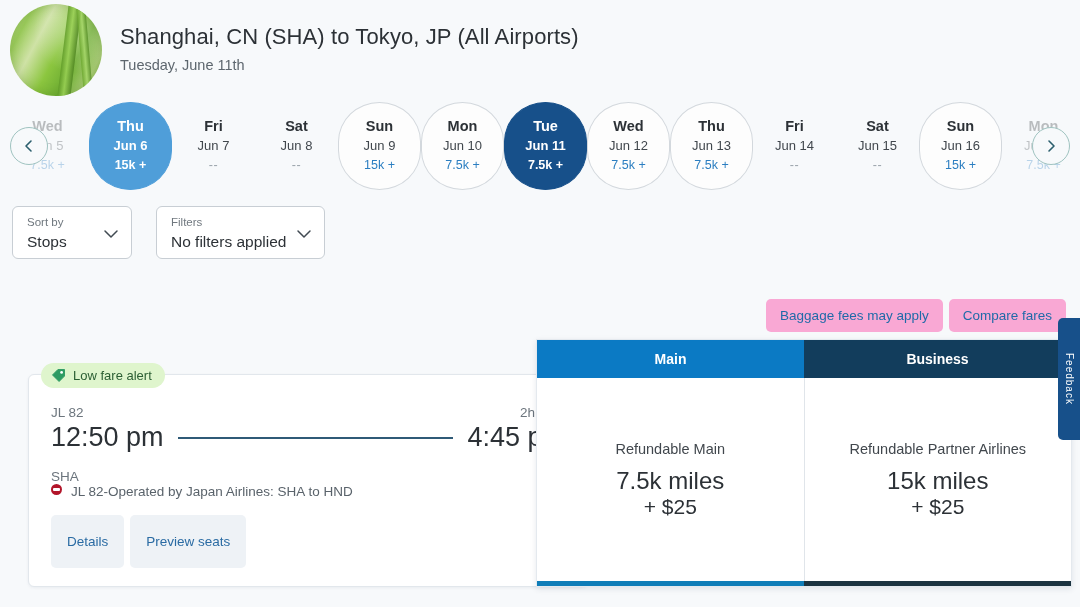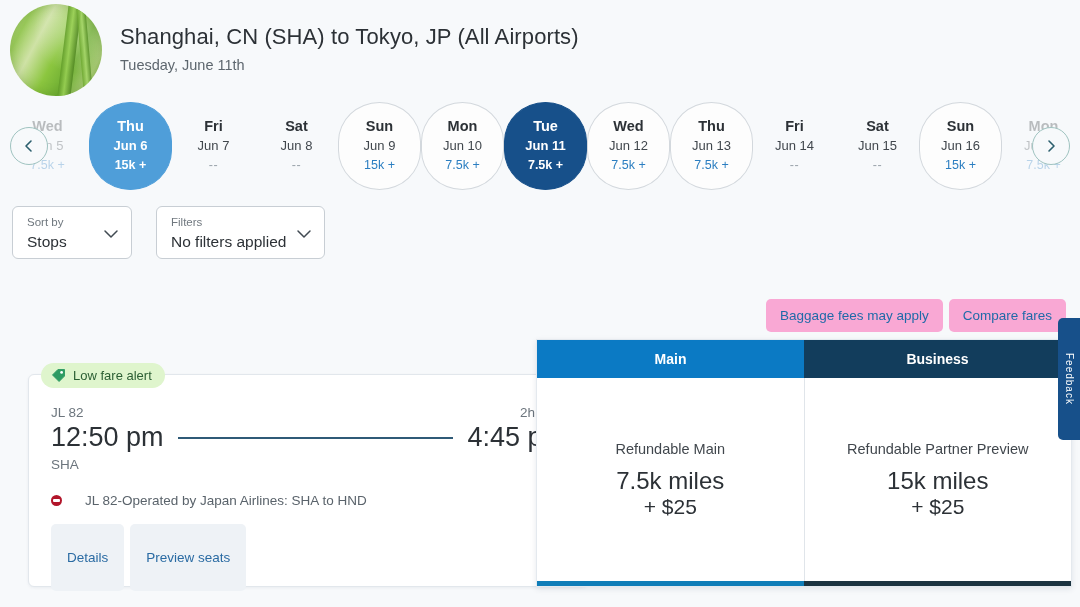--- a/index.html
+++ b/index.html
@@ -580,7 +580,7 @@
       <div class="fare-fee">+ $25</div>
     </div>
     <div class="fare-col divider">
-      <div class="fare-name">Refundable Partner Preview</div>
+      <div class="fare-name">Refundable Partner Airlines</div>
       <div class="fare-miles">15k miles</div>
       <div class="fare-fee">+ $25</div>
     </div>

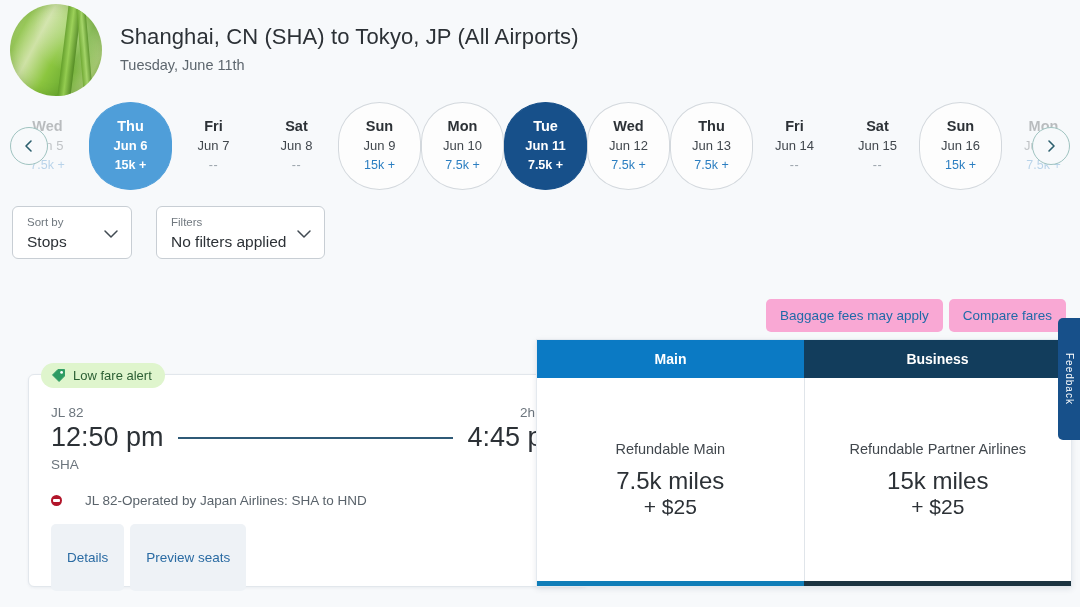--- a/index.html
+++ b/index.html
@@ -285,7 +285,7 @@
     justify-content: space-between;
     font-size: 13.5px;
     color: #6c757d;
-    margin-top: 4px;
+    margin-top: 16px;
   }
   .operated {
     display: flex;

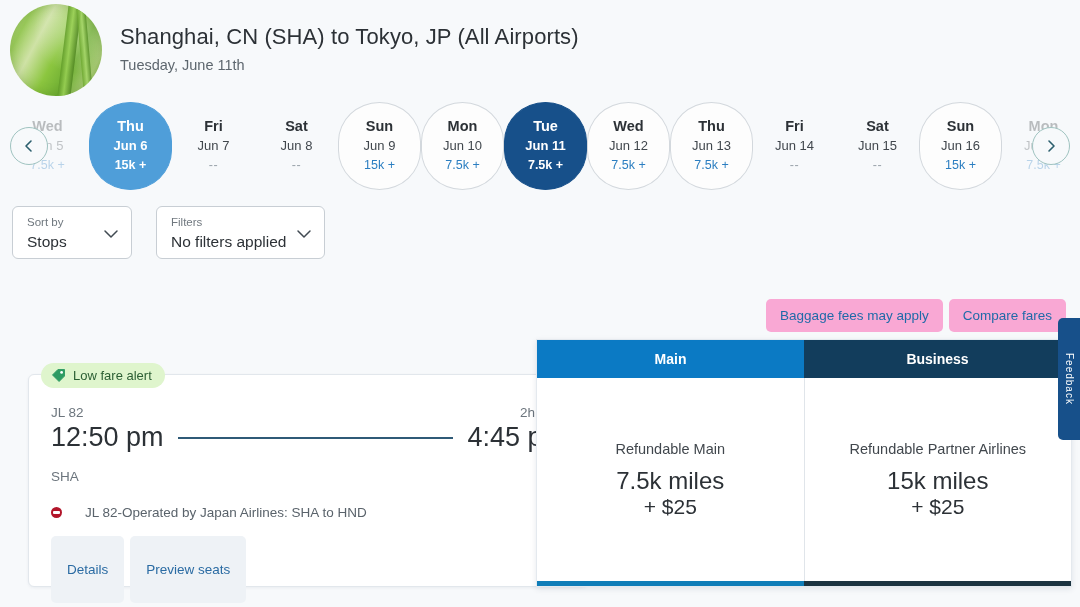--- a/index.html
+++ b/index.html
@@ -289,9 +289,7 @@
   }
   .operated {
     display: flex;
-    align-items: center;
-    gap: 23px;
-    margin-top: 21px;
+    gap: 9px;
     font-size: 13.5px;
     color: #5a6view;
     color: #5a636b;

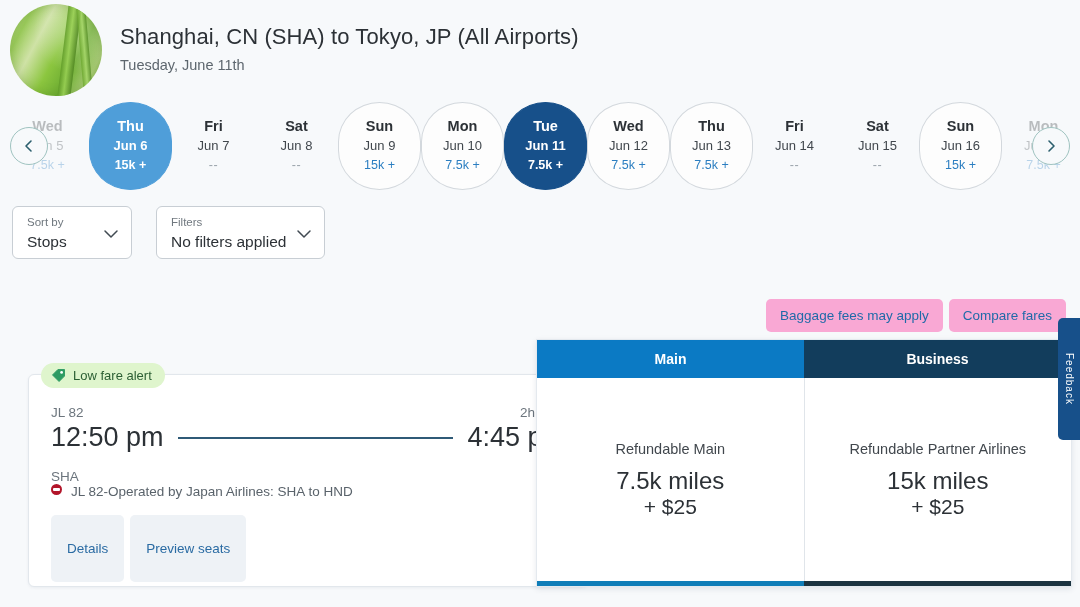--- a/index.html
+++ b/index.html
@@ -322,7 +322,7 @@
     color: #2a6ba3;
     font-size: 13.5px;
     font-family: "Liberation Sans", sans-serif;
-    padding: 26px 16px;
+    padding: 19px 16px;
     cursor: pointer;
   }
 

